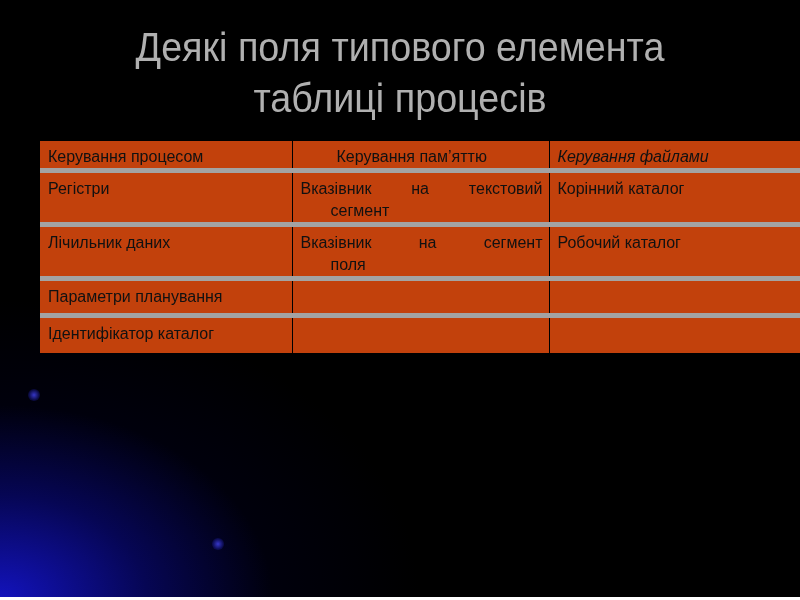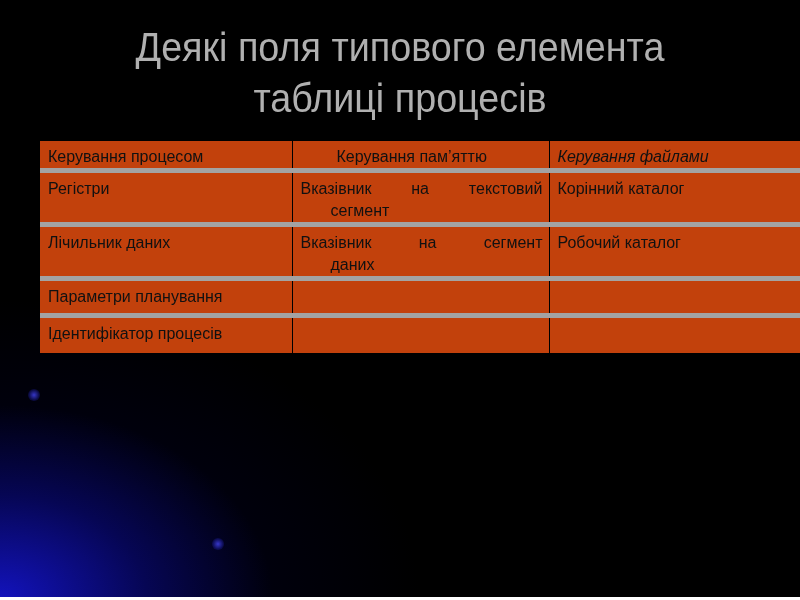--- a/index.html
+++ b/index.html
@@ -89,7 +89,7 @@
       <td>Лічильник даних</td>
       <td>
         <span class="line1">Вказівник на сегмент</span>
-        <span class="line2">даних</span>
+        <span class="line2">поля</span>
       </td>
       <td>
         <span>Робочий каталог</span>

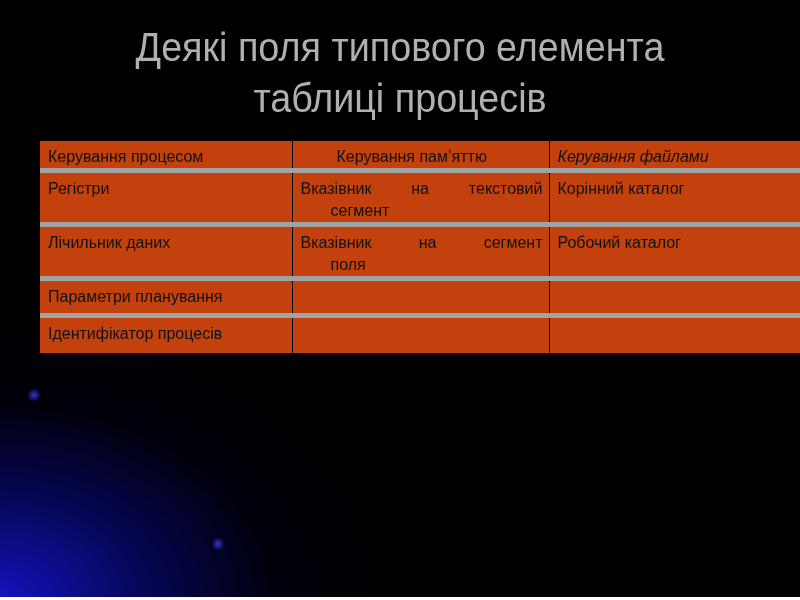--- a/index.html
+++ b/index.html
@@ -107,7 +107,7 @@
     </tr>
 
     <tr class="r-1b">
-      <td>Ідентифікатор процесів</td>
+      <td>Ідентифікатор каталог</td>
       <td></td>
       <td></td>
     </tr>

